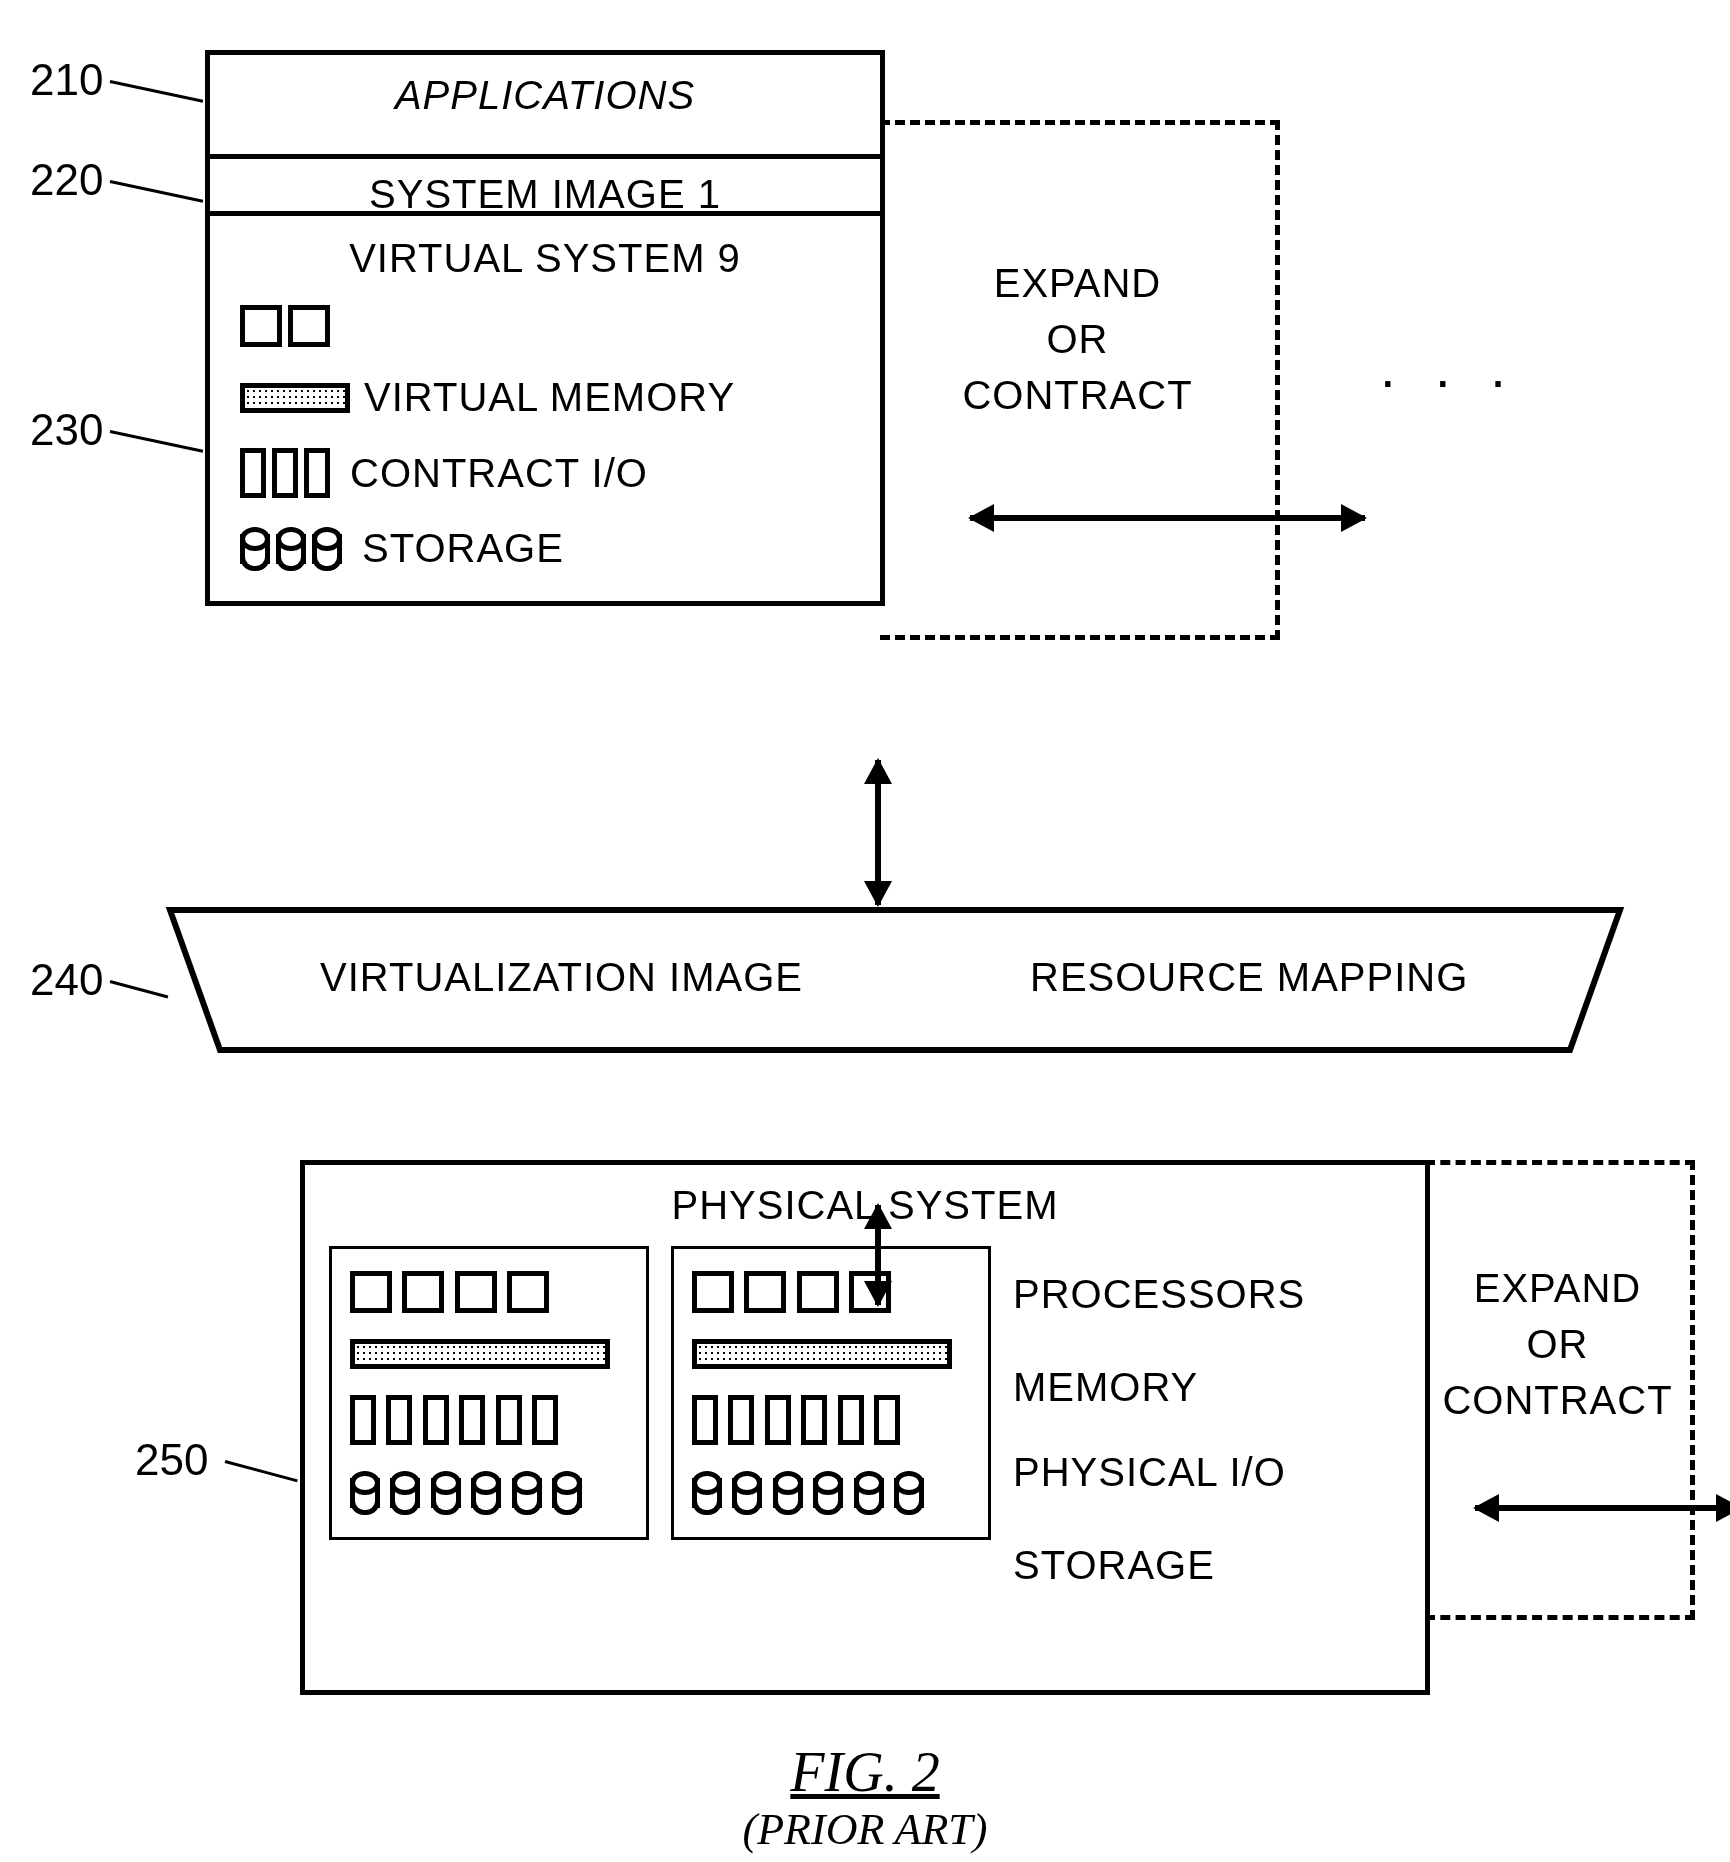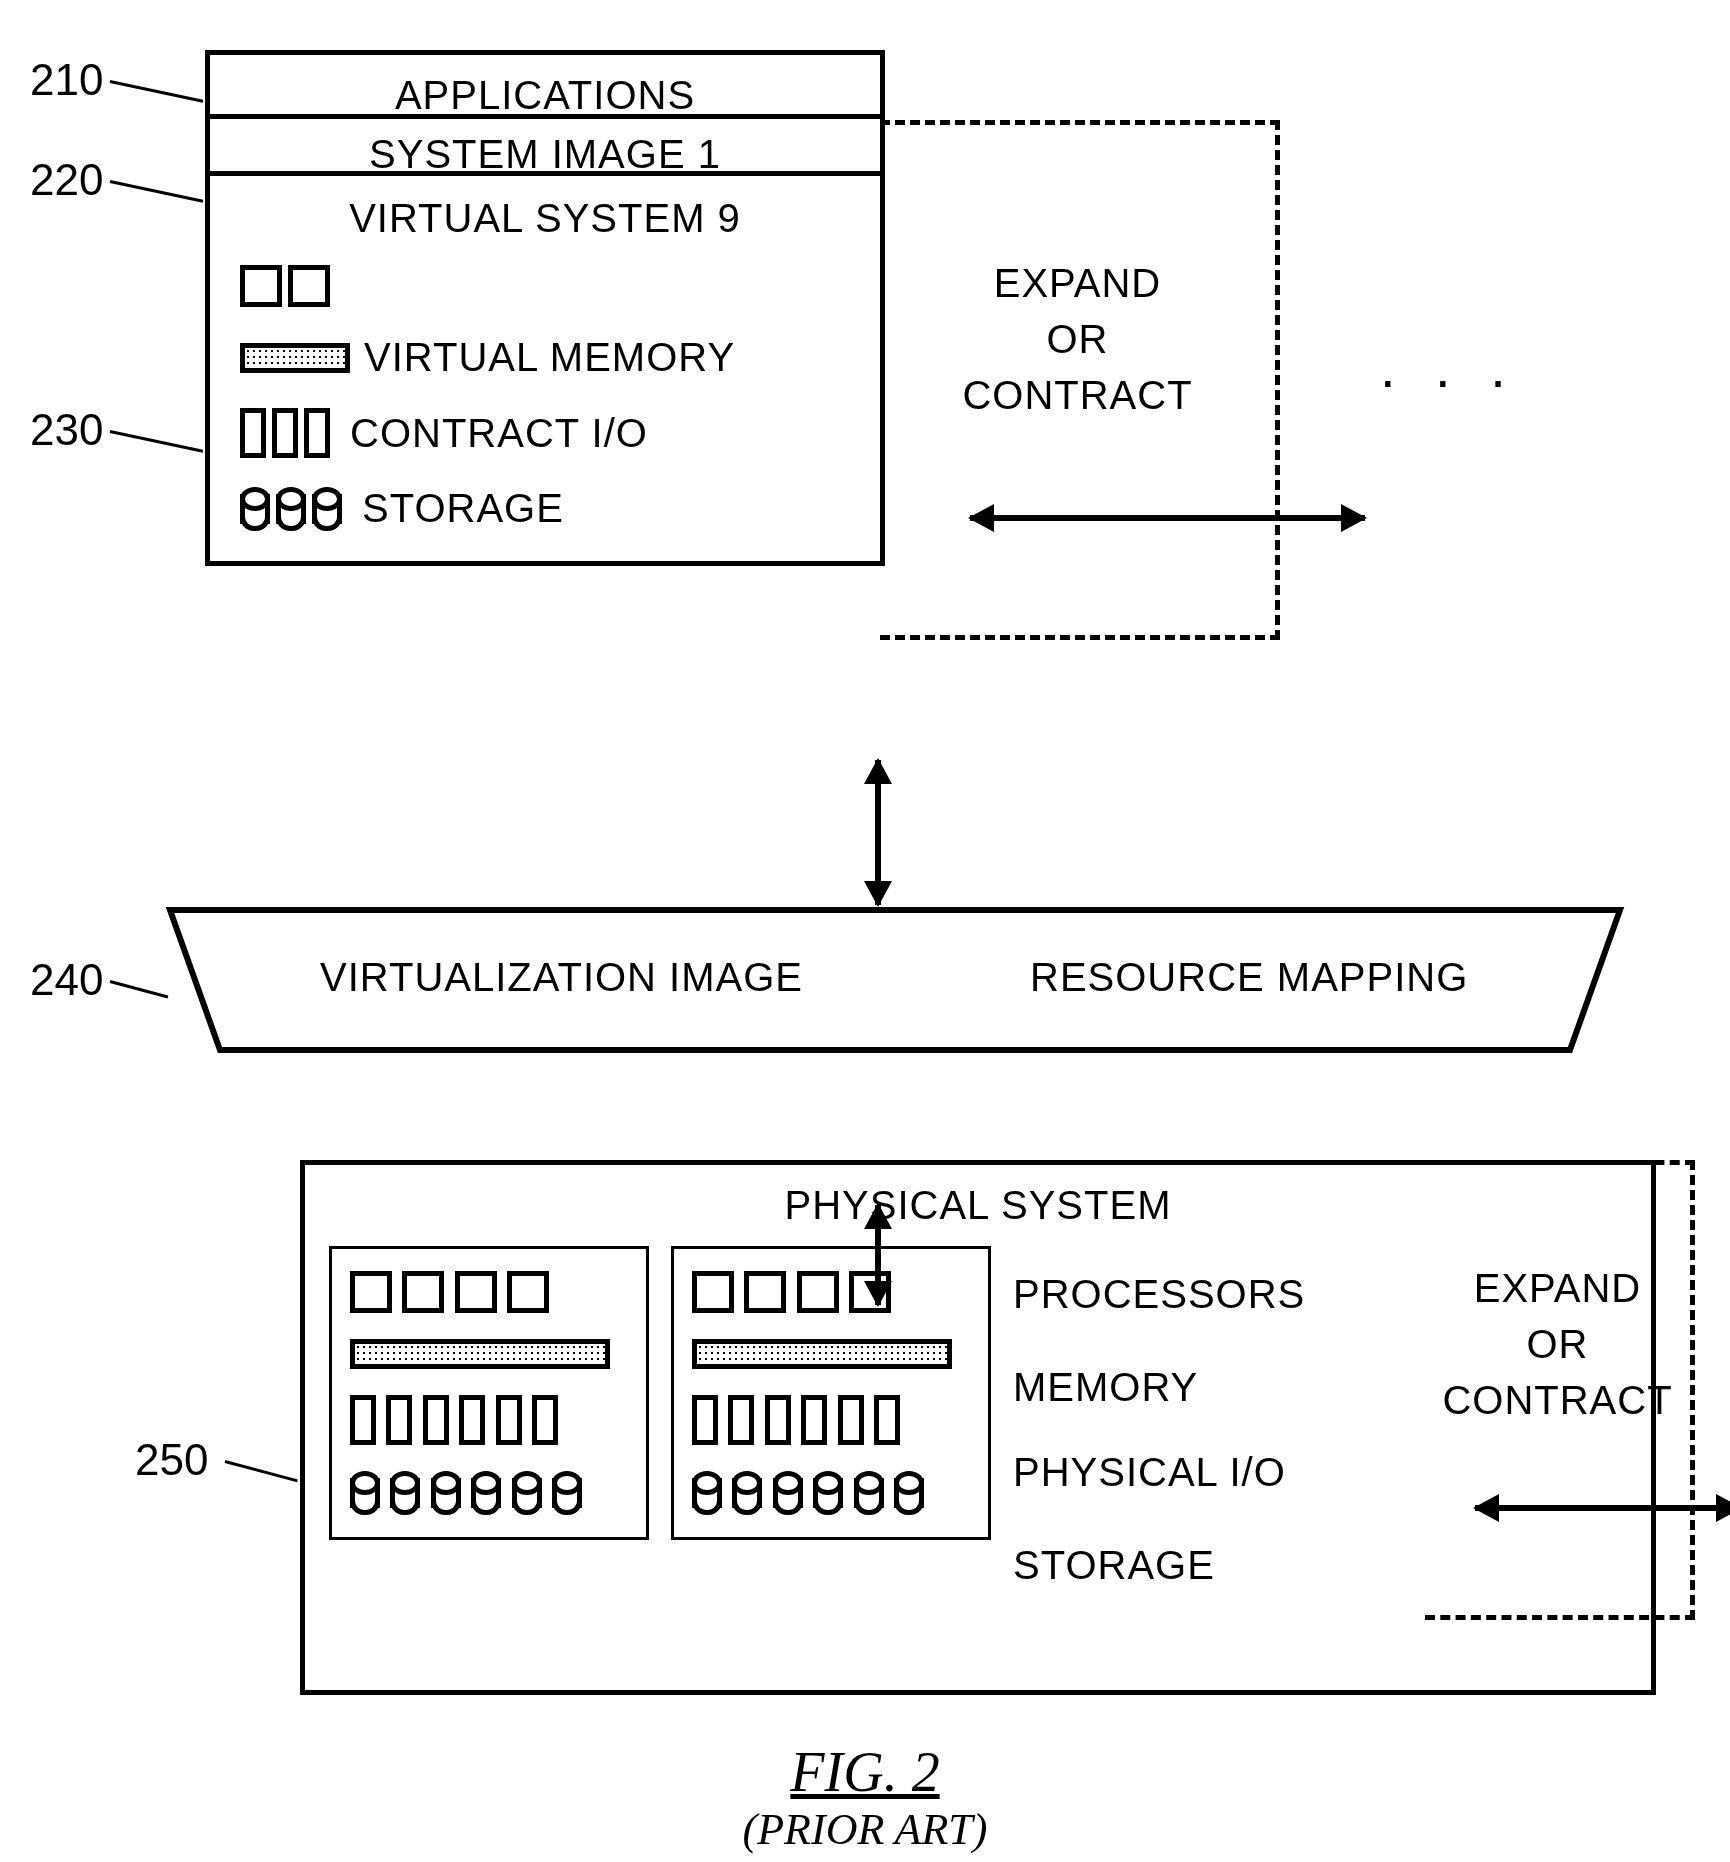--- a/index.html
+++ b/index.html
@@ -145,7 +145,7 @@
 
 <div class="abs" style="left:205px; top:50px; width:680px;">
 
-  <div class="bold-border text-center label" style="height:64px; line-height:80px; border-bottom:none;">
+  <div class="bold-border text-center label" style="height:104px; line-height:80px; border-bottom:none;font-style:italic;">
     <span>APPLICATIONS</span>
   </div>
 

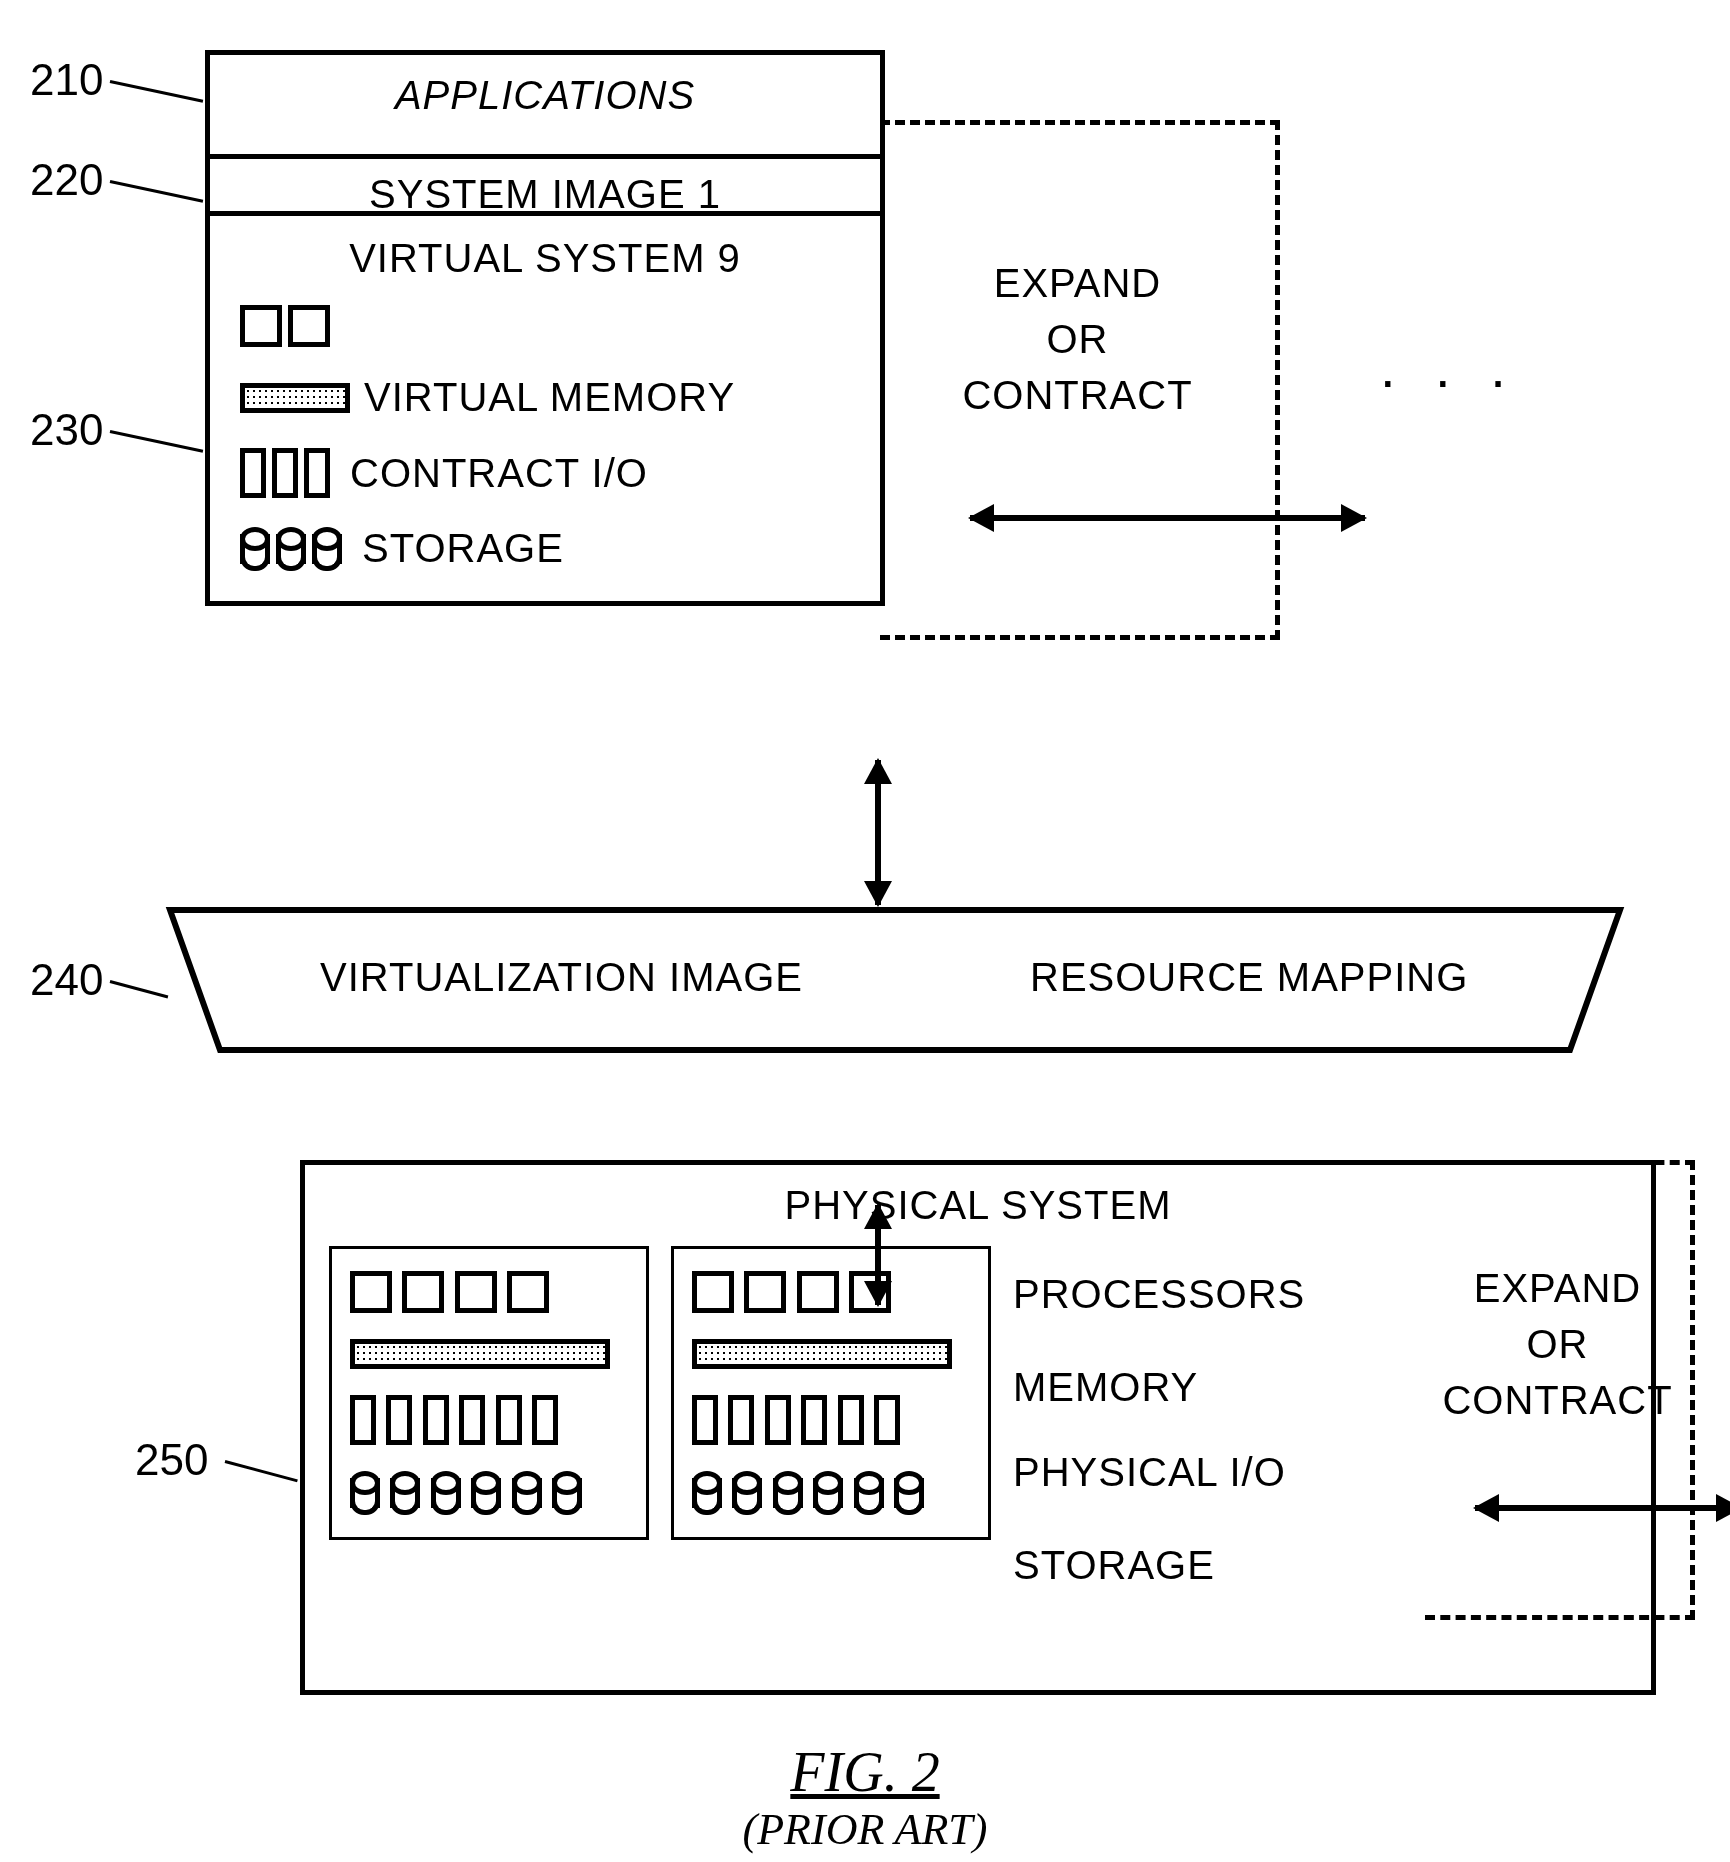--- a/index.html
+++ b/index.html
@@ -215,7 +215,7 @@
 <div class="abs ref-label" style="left:135px; top:1435px;">250</div>
 <div class="leader" style="left:225px; top:1460px; width:75px; transform:rotate(15deg);"></div>
 
-<div class="abs bold-border" style="left:300px; top:1160px; width:1356px; height:535px; padding:18px 24px;">
+<div class="abs bold-border" style="left:300px; top:1160px; width:1130px; height:535px; padding:18px 24px;">
   <div class="text-center label" style="margin-bottom:18px;">PHYSICAL SYSTEM</div>
   <div style="display:flex; gap:22px; align-items:flex-start;">
 

